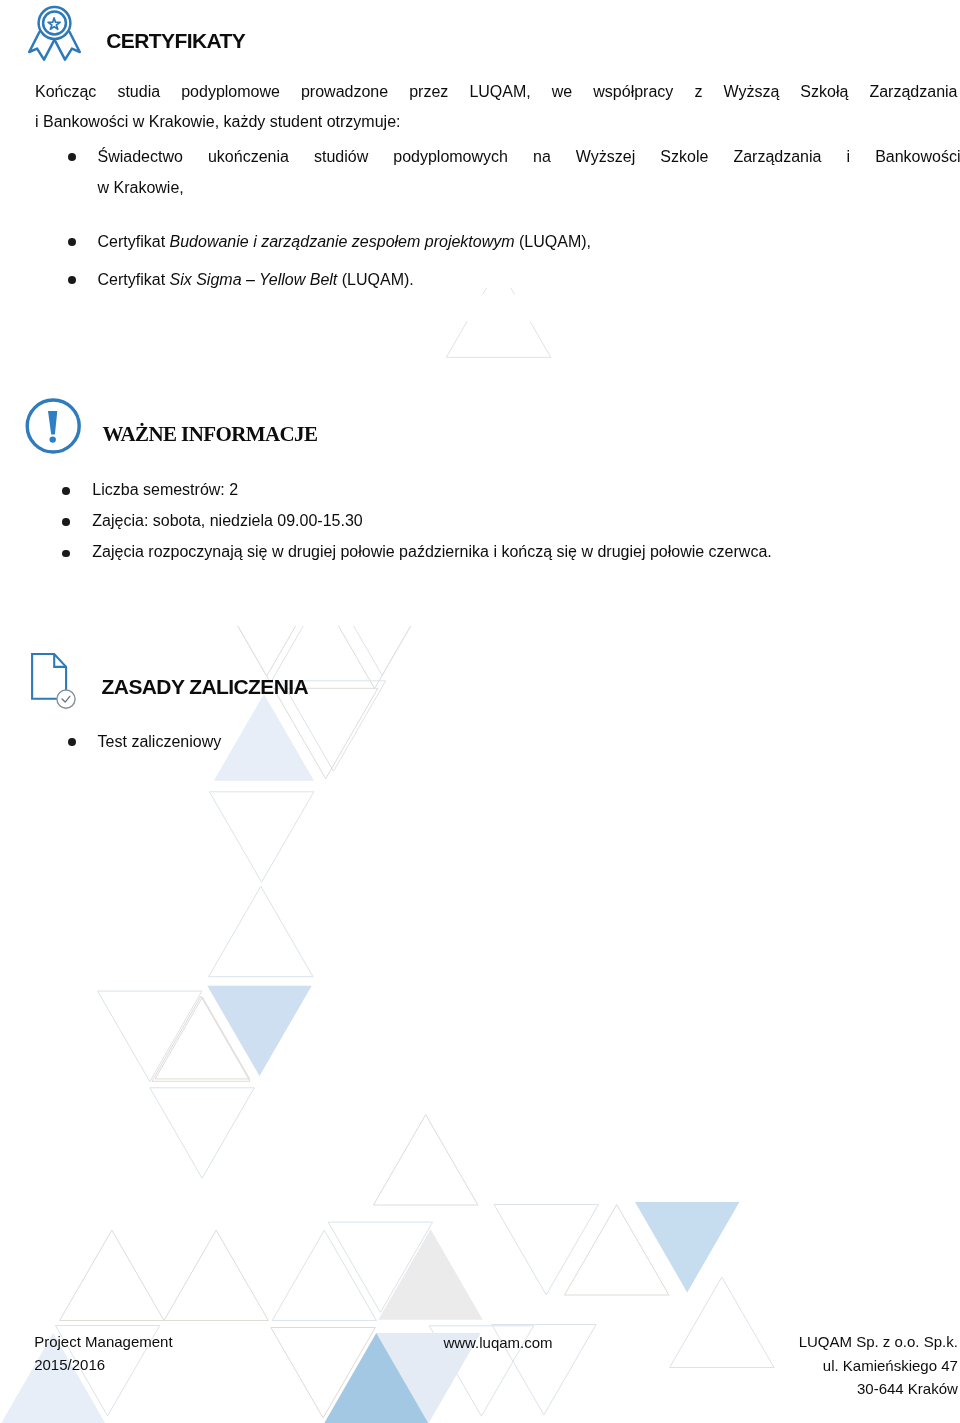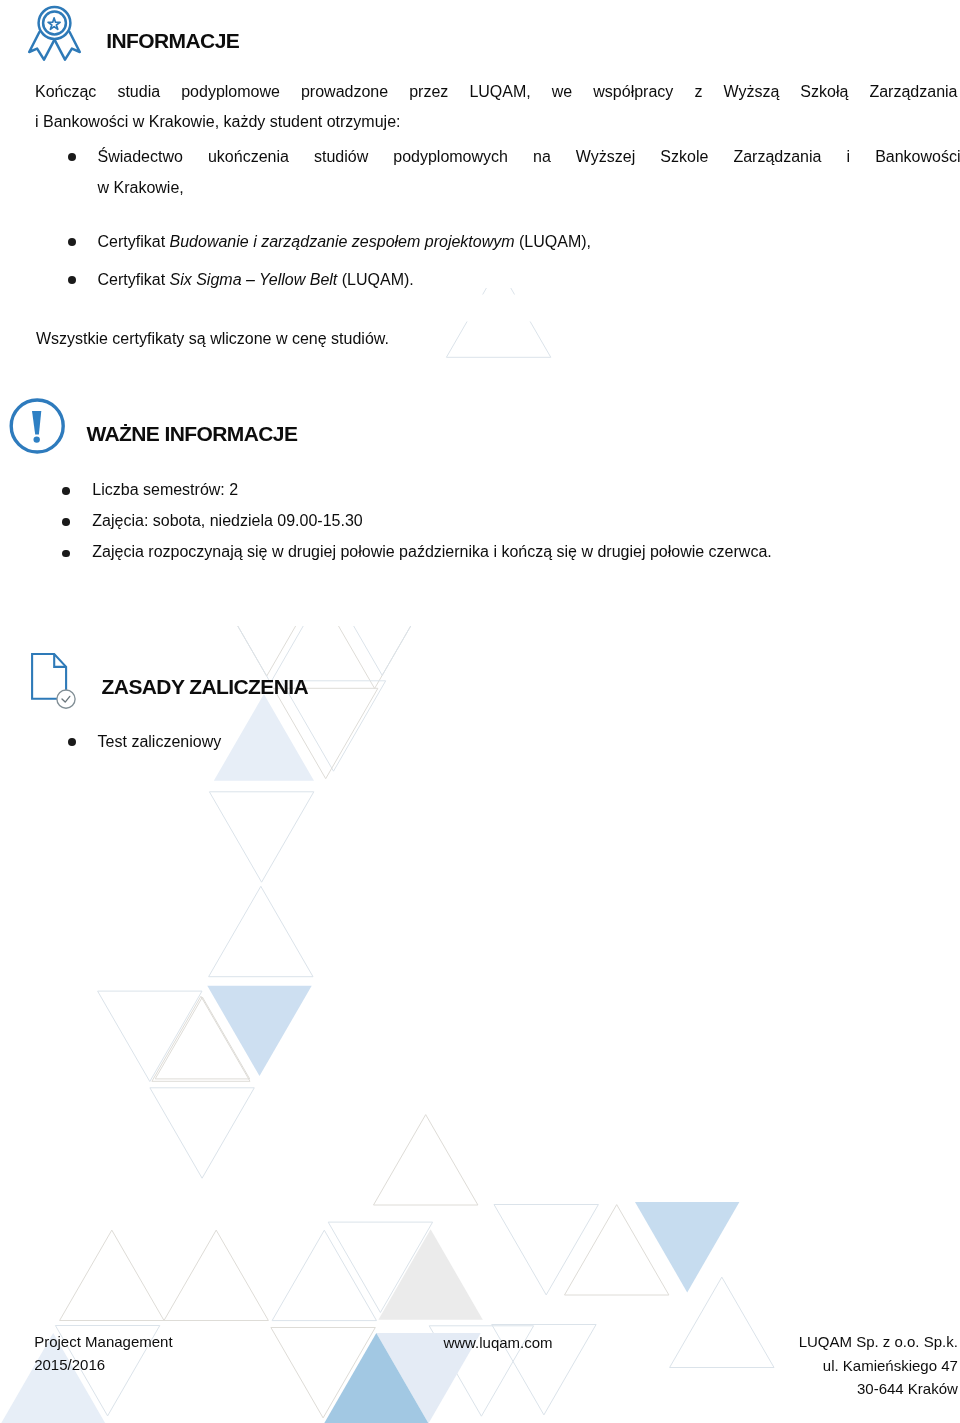--- a/index.html
+++ b/index.html
@@ -88,7 +88,7 @@
         </g>
       </svg>
     </span>
-    <span class="sect-title" style="left:82.3px;top:26.6px;">INFORMACJE</span>
+    <span class="sect-title" style="left:82.3px;top:26.6px;">CERTYFIKATY</span>
   </div>
 
   <div class="tb" style="left:35px;top:77px;width:922.5px;">

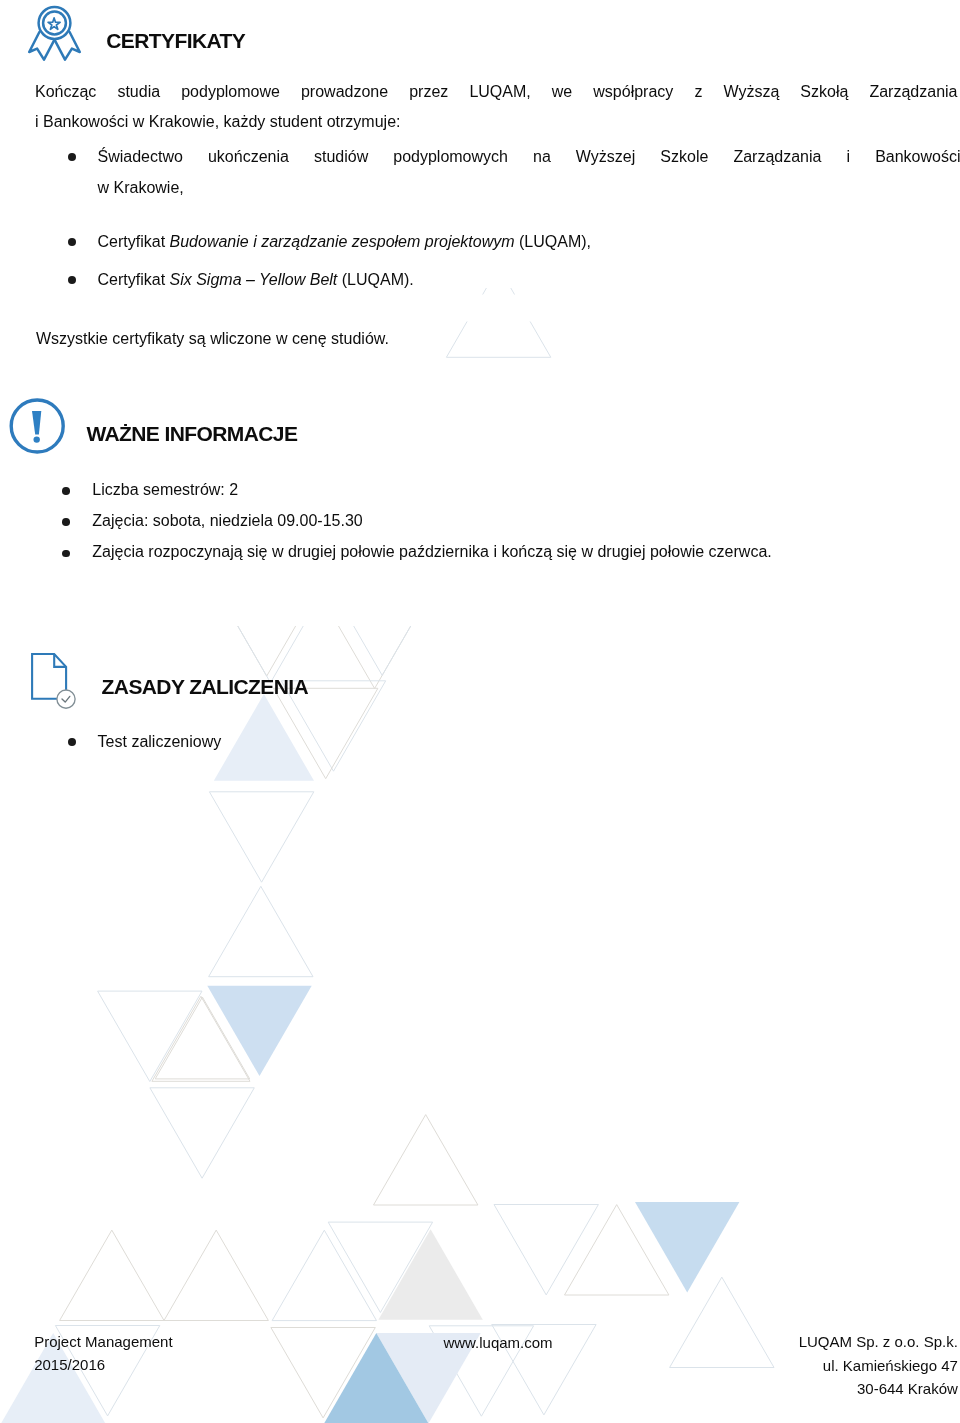--- a/index.html
+++ b/index.html
@@ -118,9 +118,6 @@
       </div>
     </div>
 
-  <div class="tb" style="left:35.9px;top:324px;width:920px;">
-      <div class="ln free" style="line-height: 30.4px; height: 30.4px;"><span>Wszystkie certyfikaty są wliczone w cenę studiów.</span></div>
-    </div>
 
   <div class="sect-head" style="left:8px;top:396px;width:400px;height:62px;">
     <span class="ico">

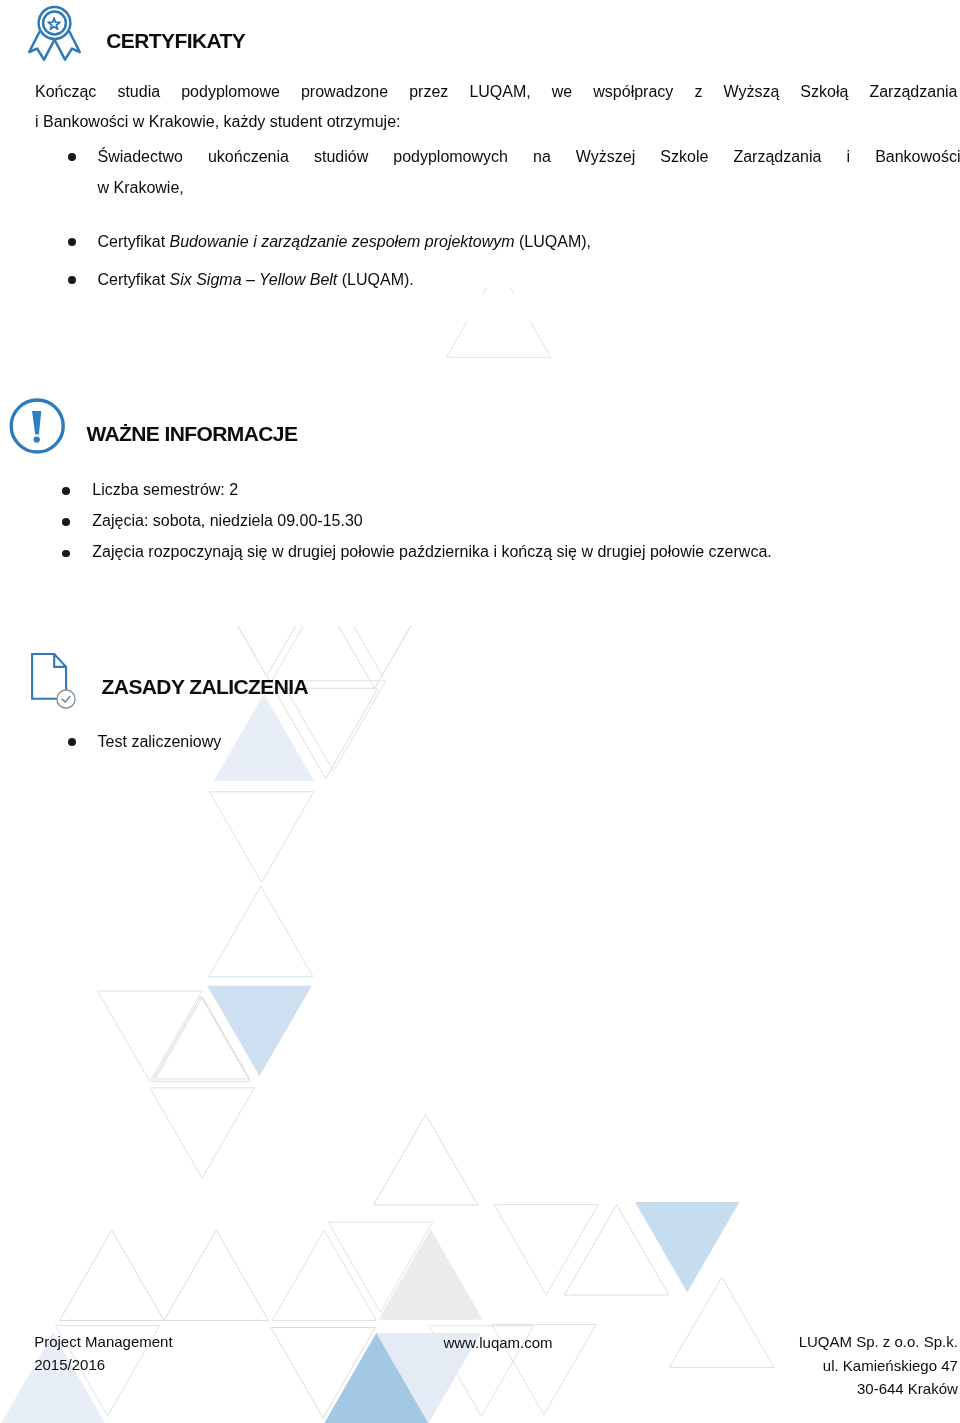--- a/index.html
+++ b/index.html
@@ -119,7 +119,7 @@
     </div>
 
 
-  <div class="sect-head" style="left:8px;top:396px;width:400px;height:62px;">
+  <div class="sect-head" style="left:24px;top:396px;width:400px;height:62px;font-family:Liberation Serif, serif;">
     <span class="ico">
       <svg width="62" height="62" viewBox="0 0 62 62" xmlns="http://www.w3.org/2000/svg" aria-hidden="true">
         <circle cx="29.2" cy="30.0" r="26.0" fill="none" stroke="#2e7bbd" stroke-width="3.4"></circle>

